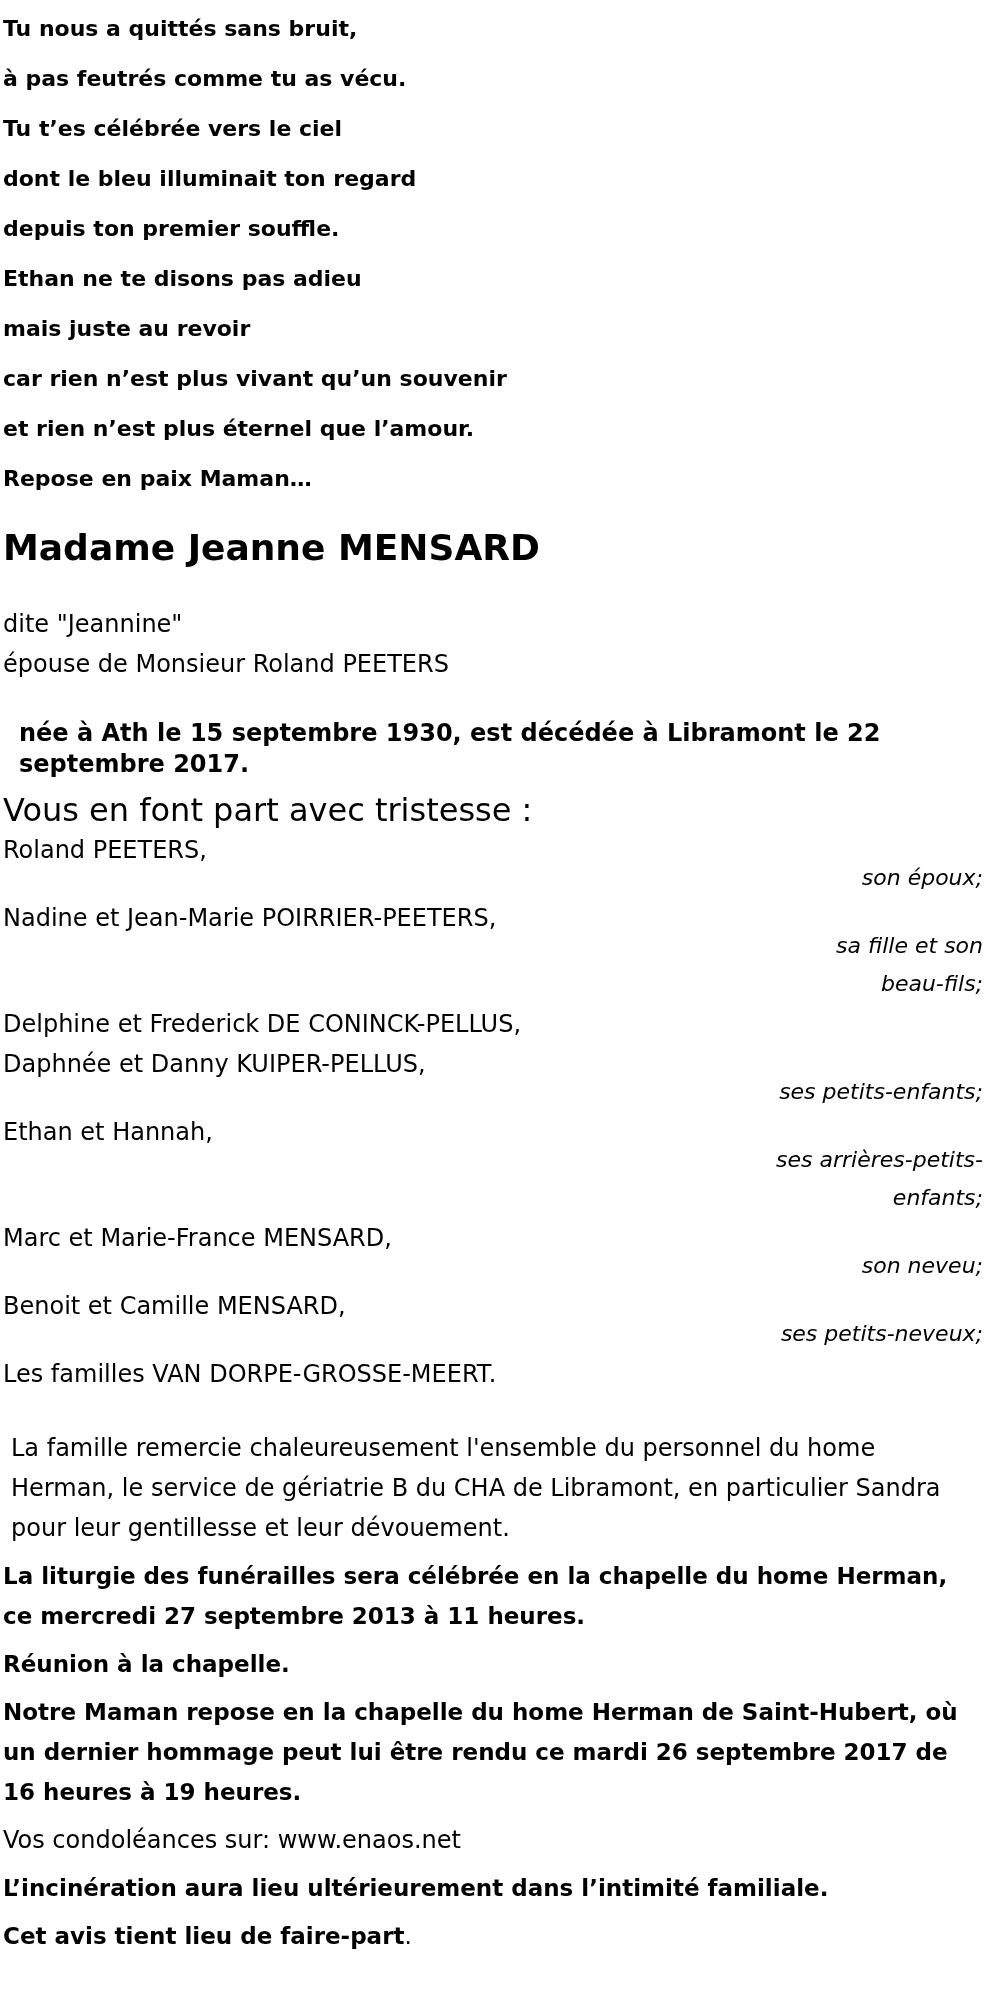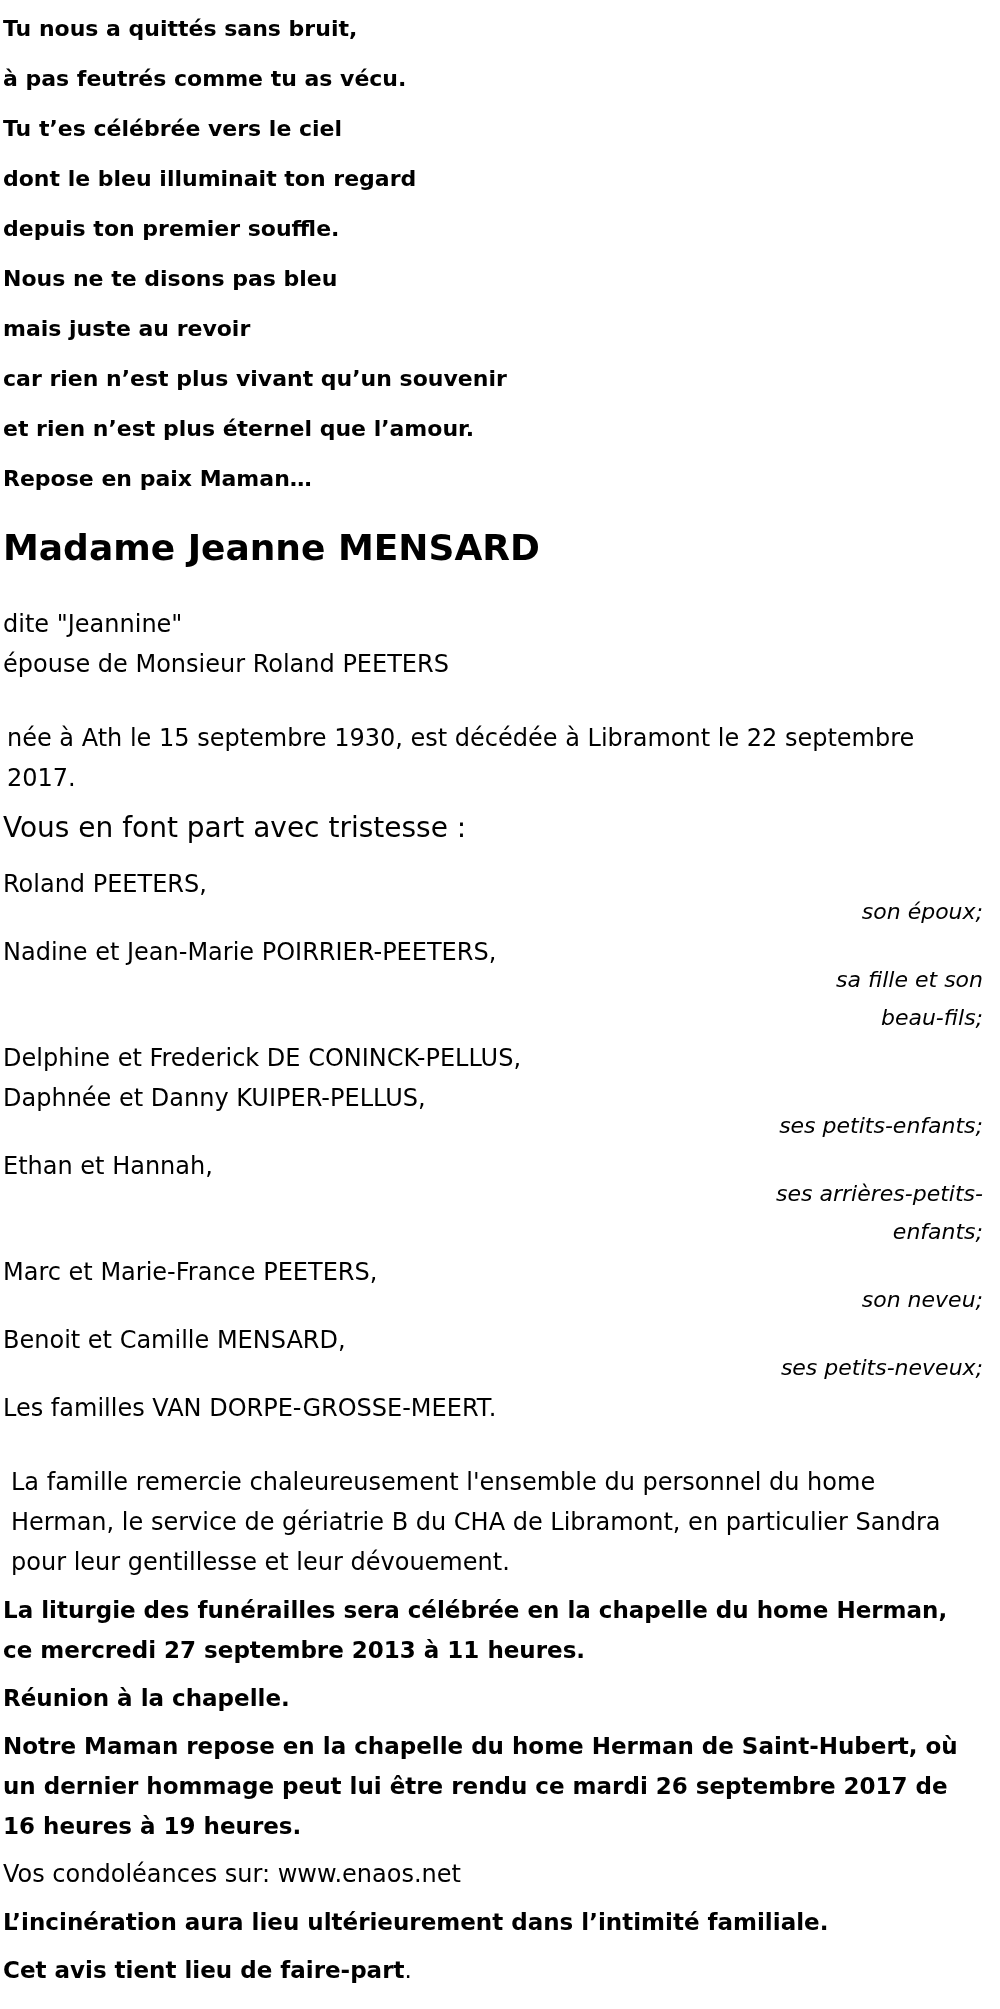--- a/index.html
+++ b/index.html
@@ -105,7 +105,7 @@
     <p class="poem-line">Tu t’es célébrée vers le ciel</p>
     <p class="poem-line">dont le bleu illuminait ton regard</p>
     <p class="poem-line">depuis ton premier souffle.</p>
-    <p class="poem-line">Nous ne te disons pas bleu</p>
+    <p class="poem-line">Ethan ne te disons pas adieu</p>
     <p class="poem-line">mais juste au revoir</p>
     <p class="poem-line">car rien n’est plus vivant qu’un souvenir</p>
     <p class="poem-line">et rien n’est plus éternel que l’amour.</p>

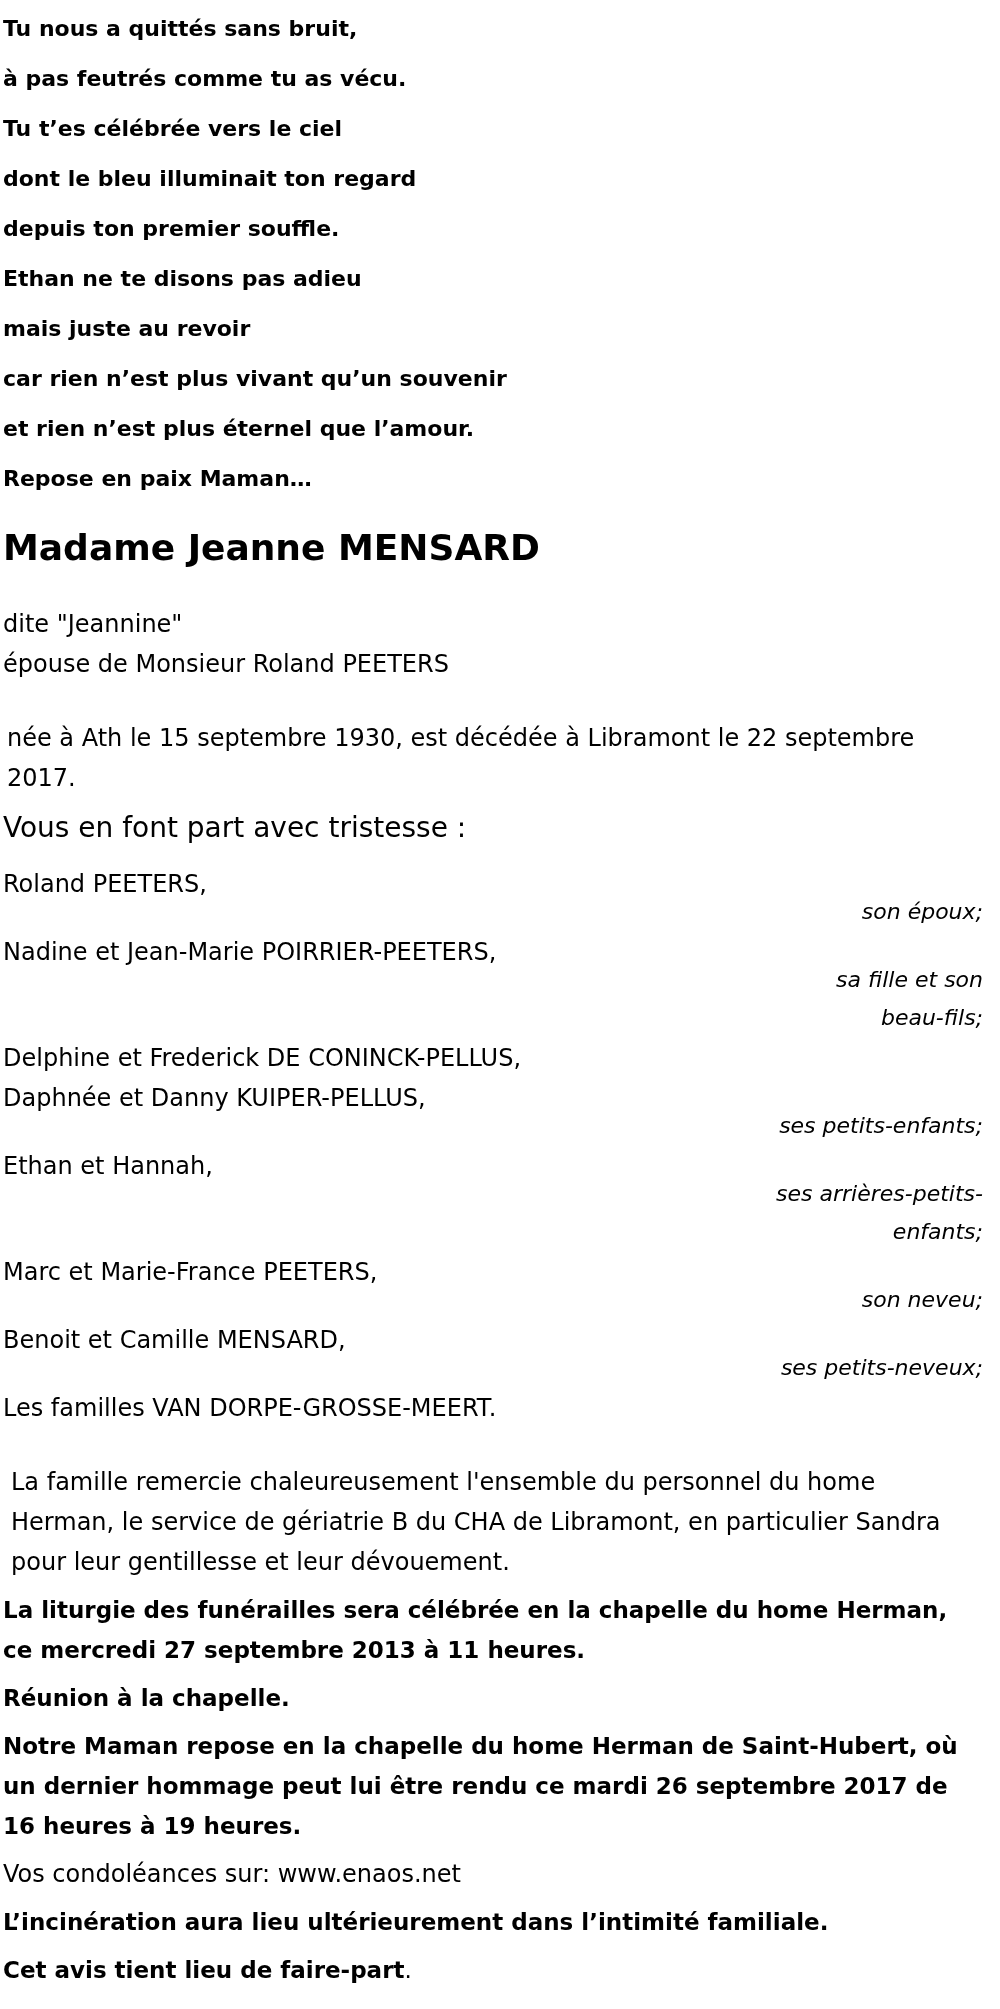--- a/index.html
+++ b/index.html
@@ -45,8 +45,9 @@
     .nickname { margin-top: 34px; }
     .birth-death {
       font-size: 24px;
-      line-height: 40px;
-      margin: 34px 0 0 4px;
+      line-height: 31px;
+      margin: 34px 0 0 16px;
+      font-weight: bold;
     }
     .intro {
       font-size: 28px;

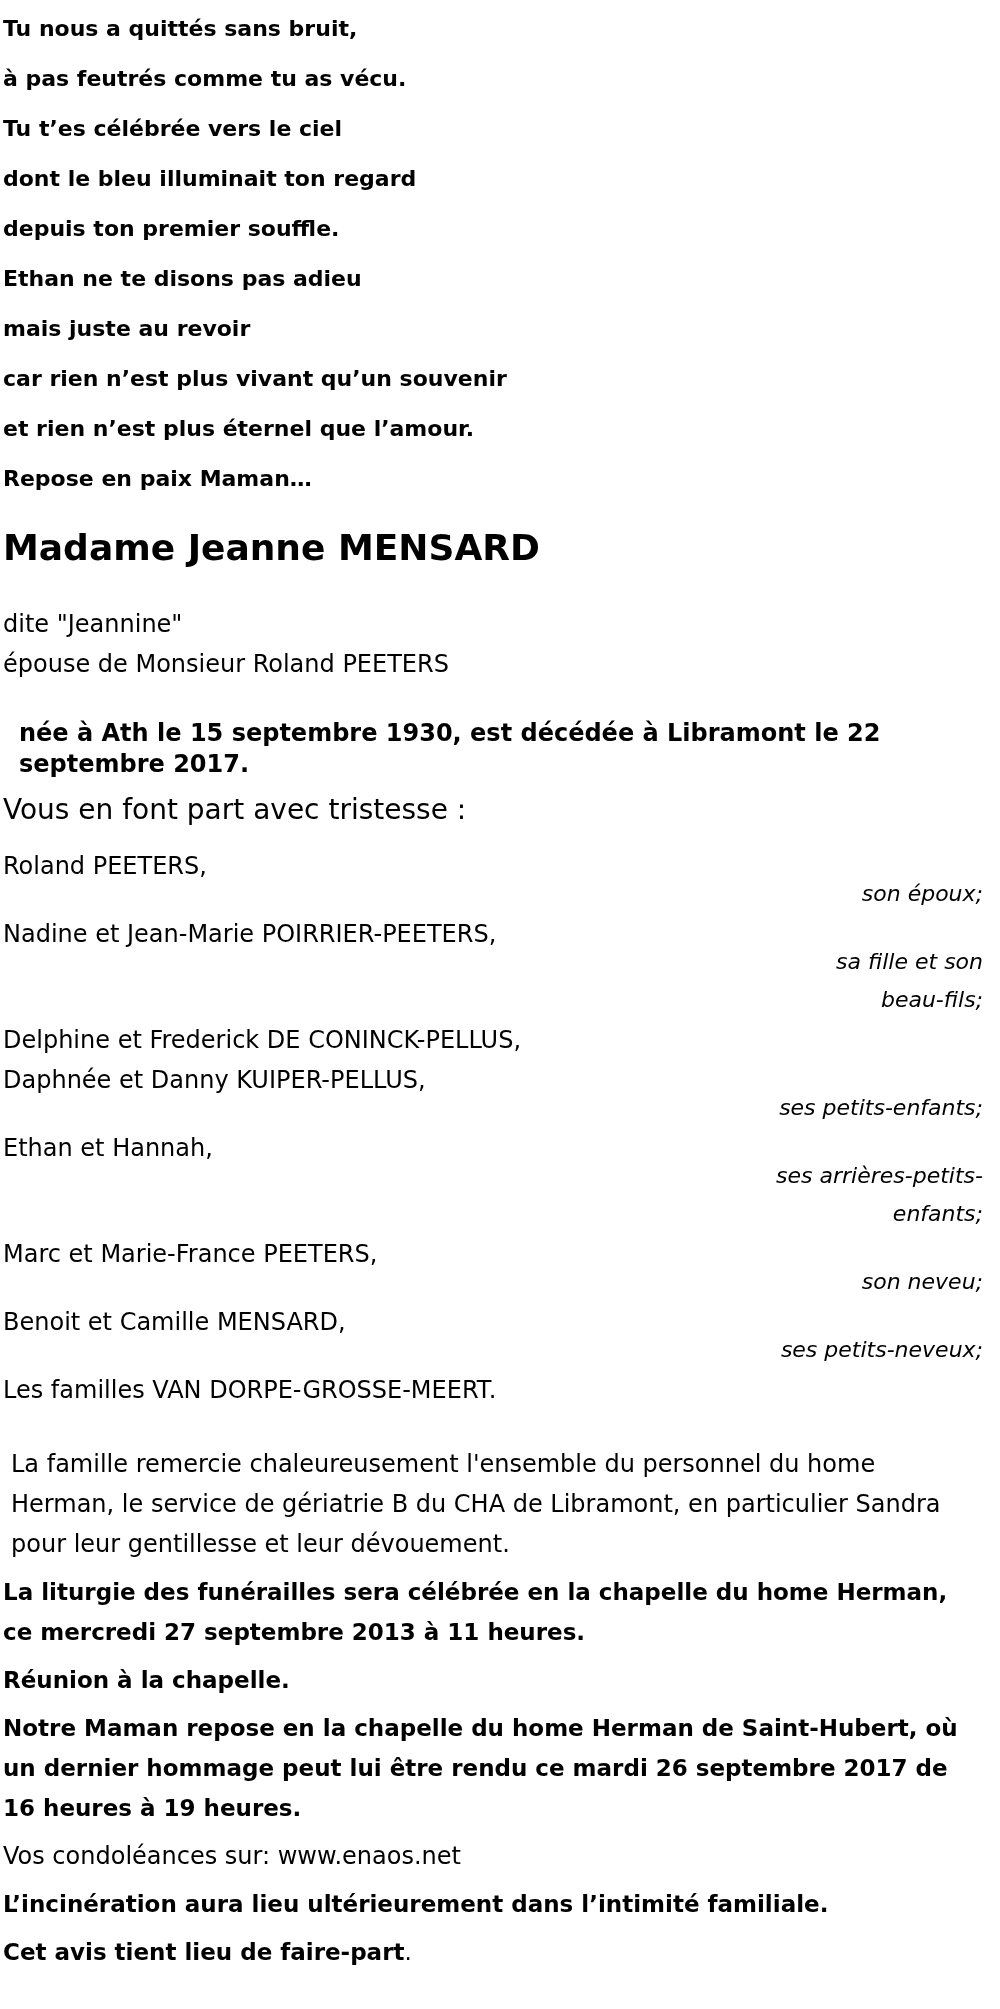--- a/index.html
+++ b/index.html
@@ -50,9 +50,9 @@
       font-weight: bold;
     }
     .intro {
-      font-size: 28px;
+      font-size: 32px;
       line-height: 40px;
-      margin: 10px 0 16px 0;
+      margin: 10px 0 0 0;
     }
     .family-block {
     }

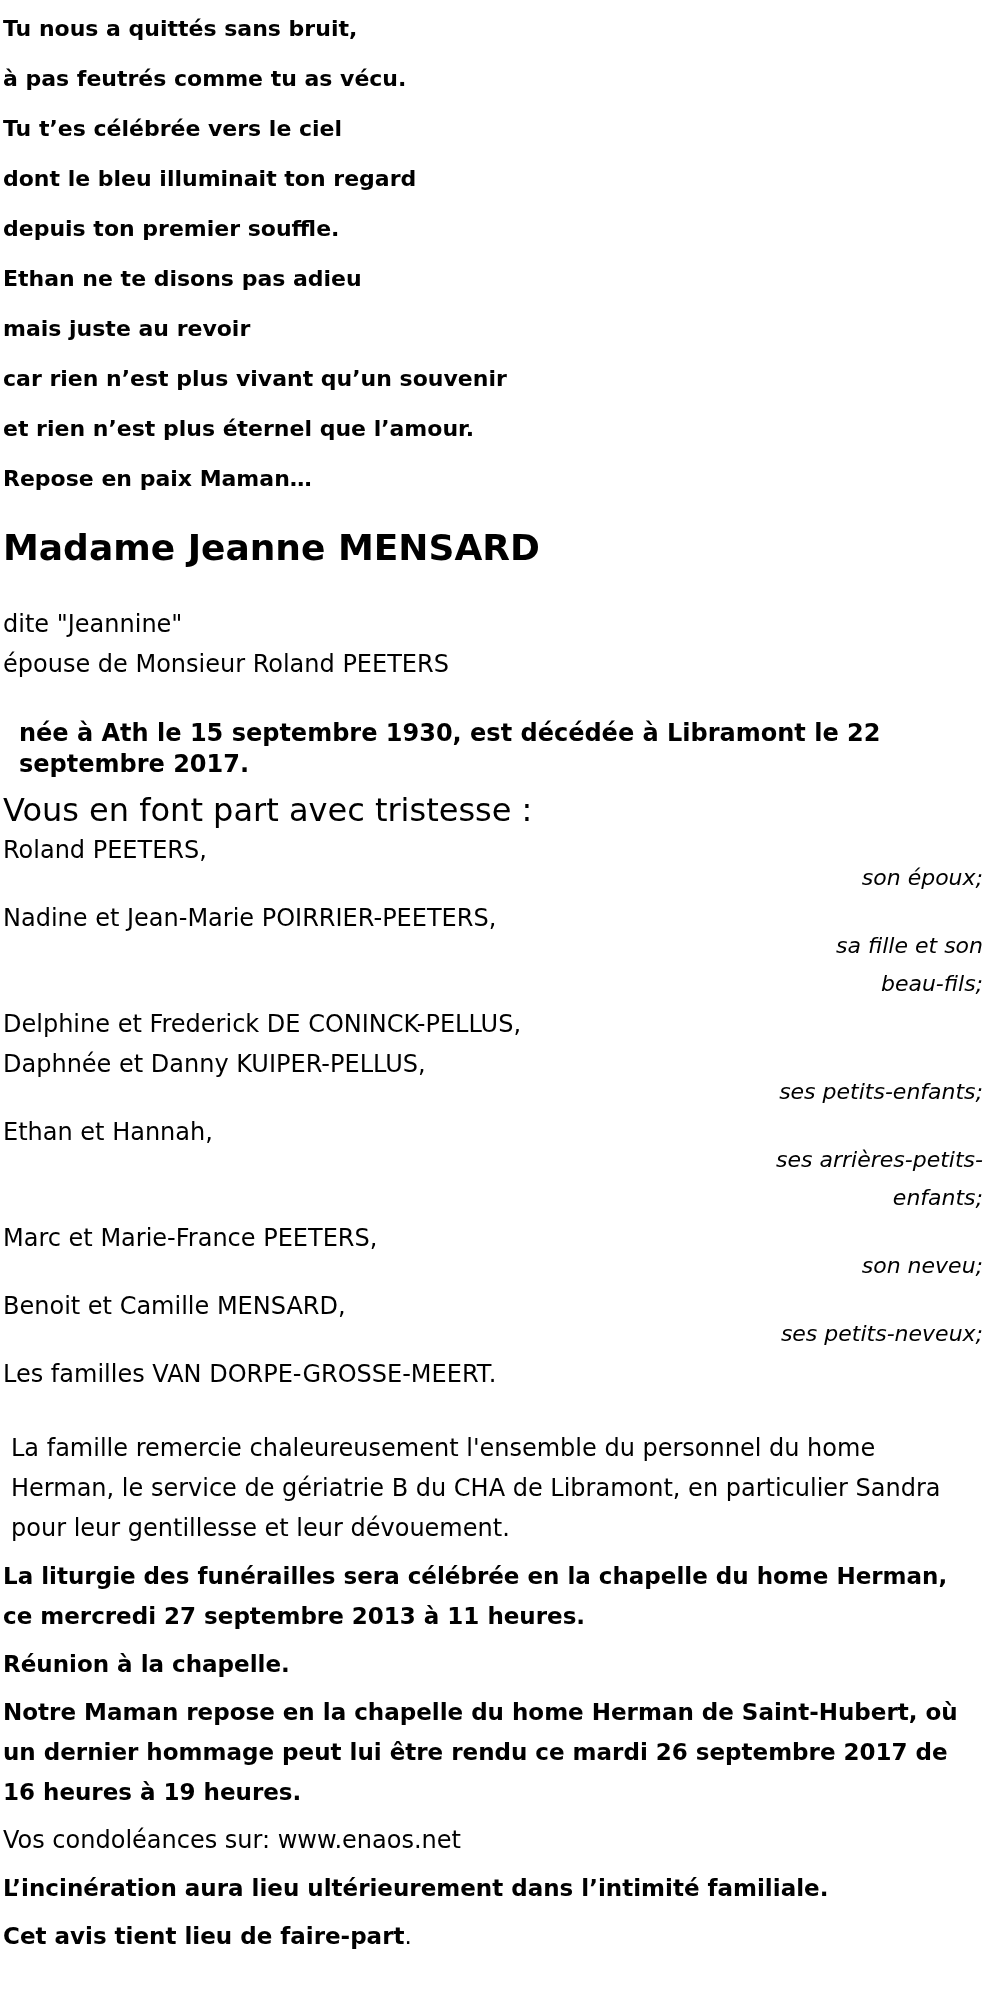--- a/index.html
+++ b/index.html
@@ -148,7 +148,7 @@
     </div>
 
     <div class="family-entry">
-      <p class="family-names">Marc et Marie-France PEETERS,</p>
+      <p class="family-names">Marc et Marie-France MENSARD,</p>
       <p class="family-relation">son neveu;</p>
     </div>
 

